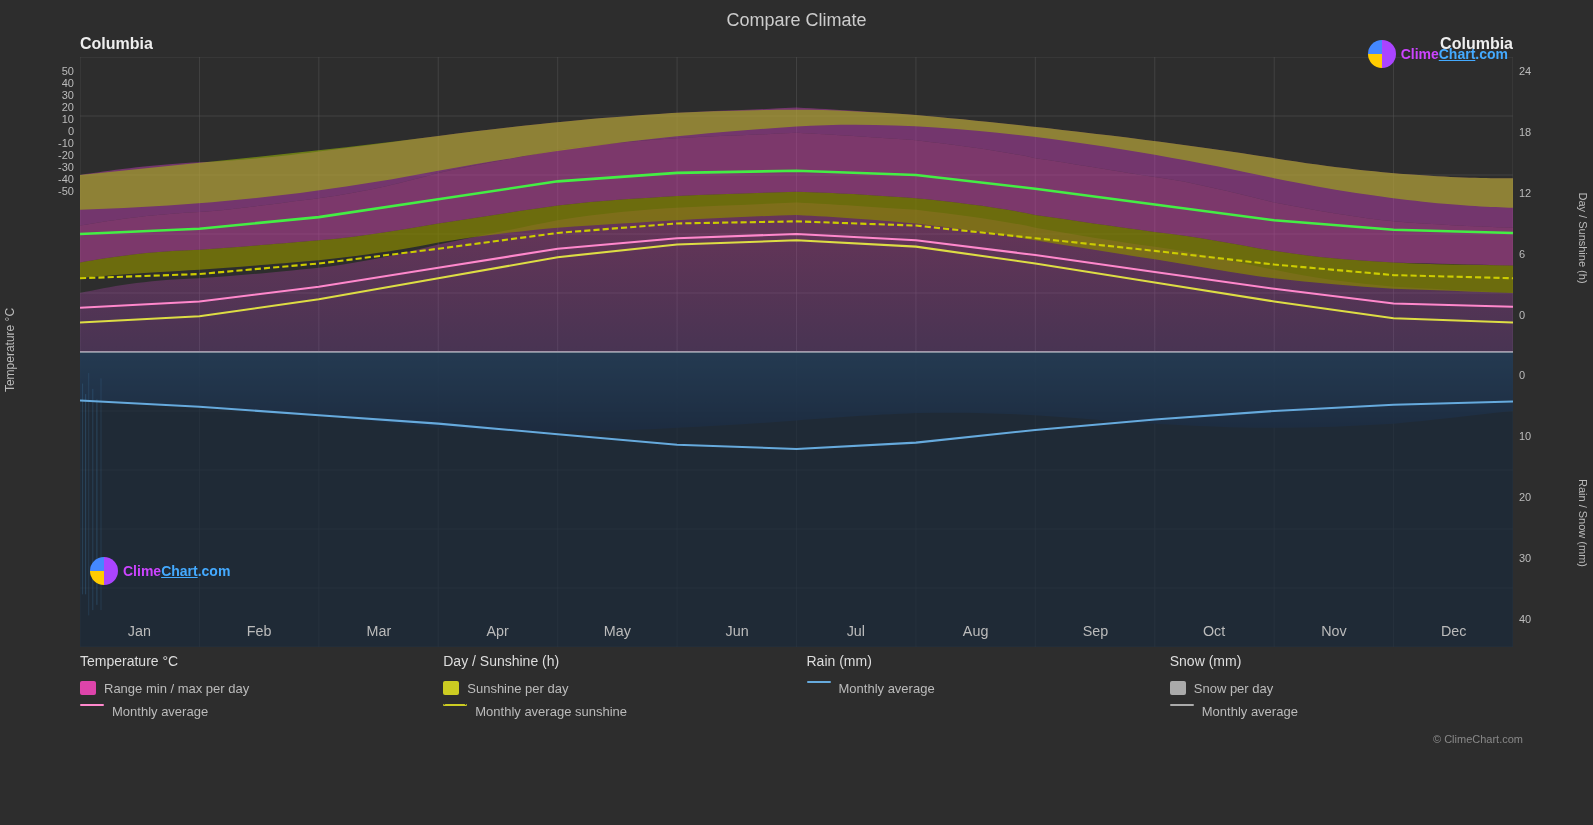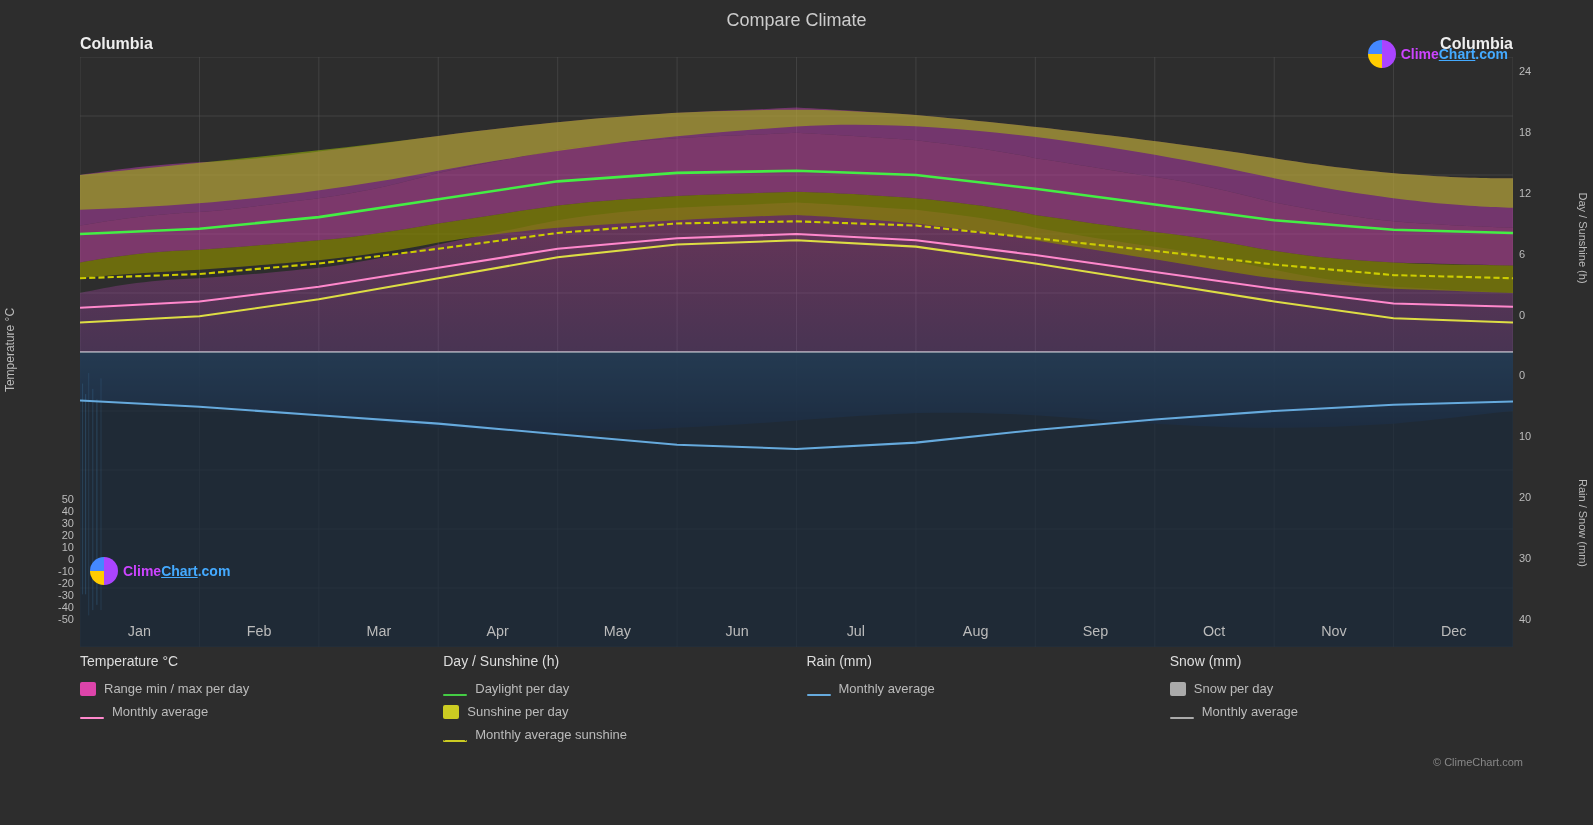--- a/index.html
+++ b/index.html
@@ -23,7 +23,7 @@
       position: relative;
       display: flex;
       flex-direction: column;
-      justify-content: flex-end;
+      justify-content: flex-start;
       align-items: flex-end;
       padding-right: 6px;
       font-size: 11px;

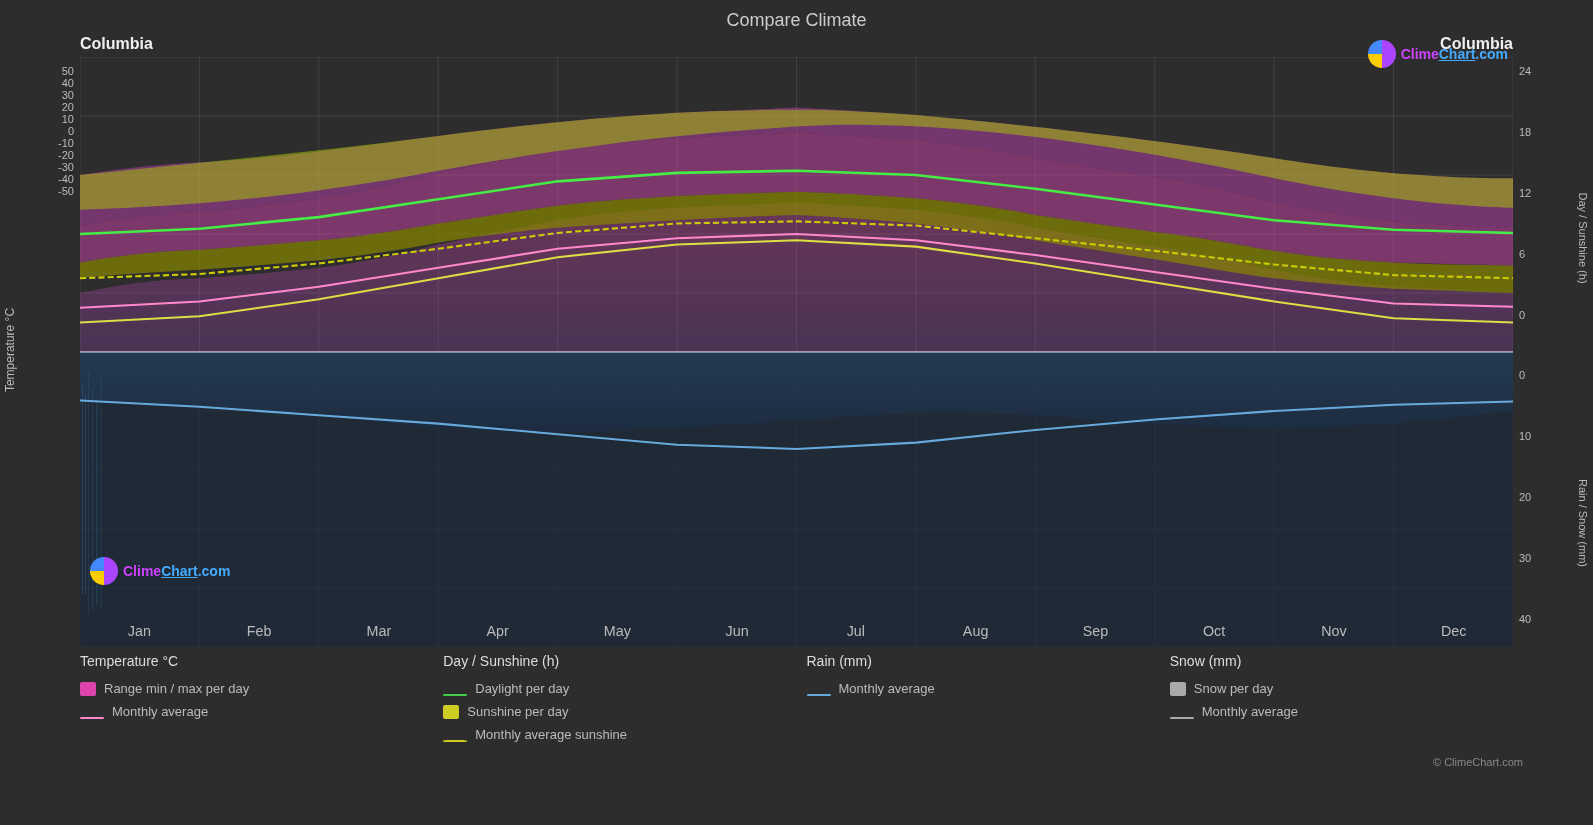--- a/index.html
+++ b/index.html
@@ -114,7 +114,7 @@
     }
     .legend-item {
       display: flex;
-      align-items: flex-end;
+      align-items: flex-start;
       gap: 8px;
       color: #bbb;
       font-size: 13px;

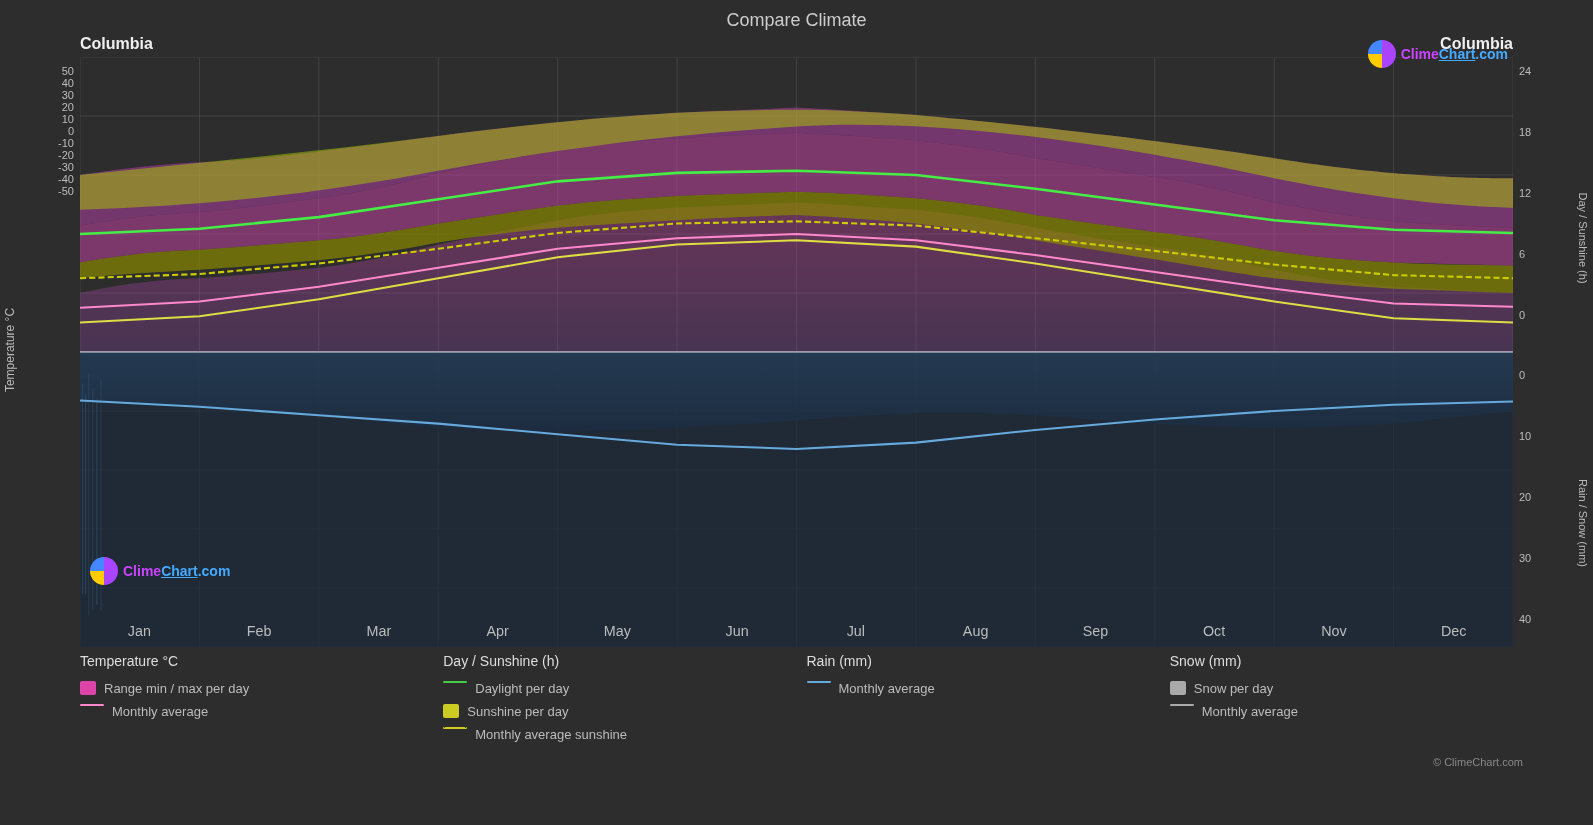--- a/index.html
+++ b/index.html
@@ -433,10 +433,6 @@
   <div class="legend-col">
     <div class="legend-col-title">Day / Sunshine (h)</div>
     <div class="legend-item">
-      <div class="legend-line" style="background:#44cc44;"></div>
-      <span>Daylight per day</span>
-    </div>
-    <div class="legend-item">
       <div class="legend-swatch-rect" style="background:#cccc22;"></div>
       <span>Sunshine per day</span>
     </div>

